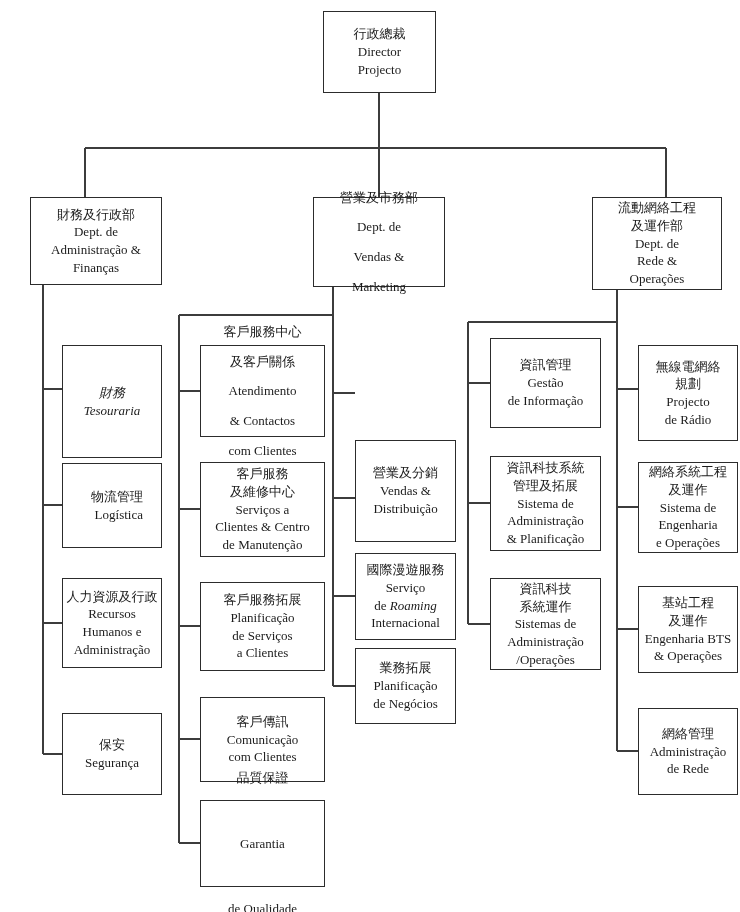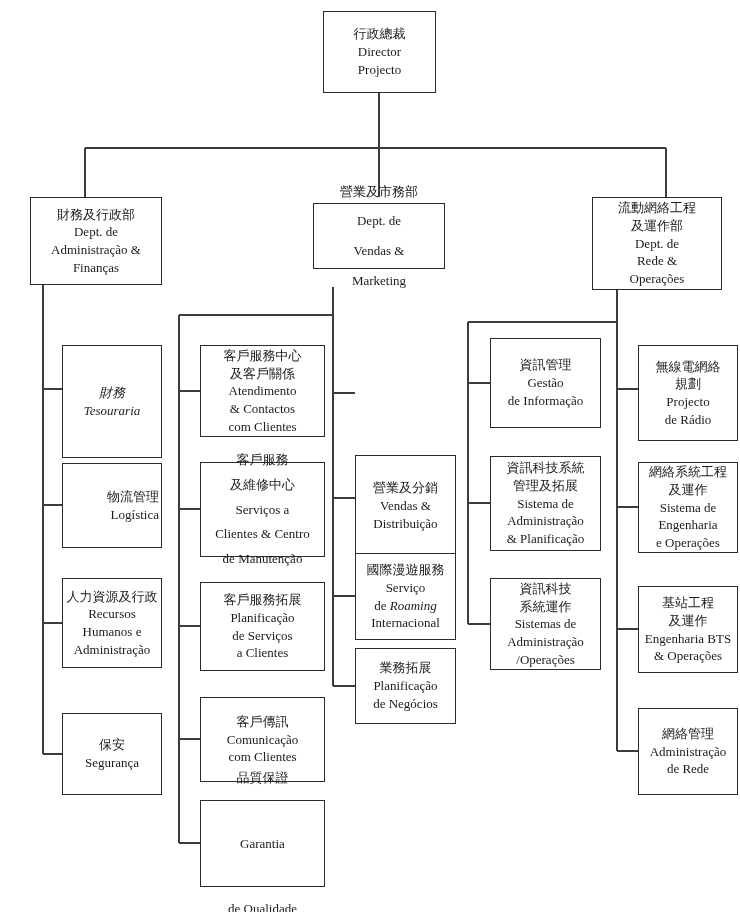--- a/index.html
+++ b/index.html
@@ -17,7 +17,7 @@
     border:1.4px solid var(--border,#2c2c2c);
     background:var(--background,#ffffff);
     display:flex;flex-direction:column;align-items:center;justify-content:center;
-    text-align:center;font-size:13px;line-height:1.36;padding:3px 2px;
+    text-align:center;font-size:13px;line-height:1.36;padding:3px 18px;
   }
   .node div{white-space:nowrap;}
 </style>

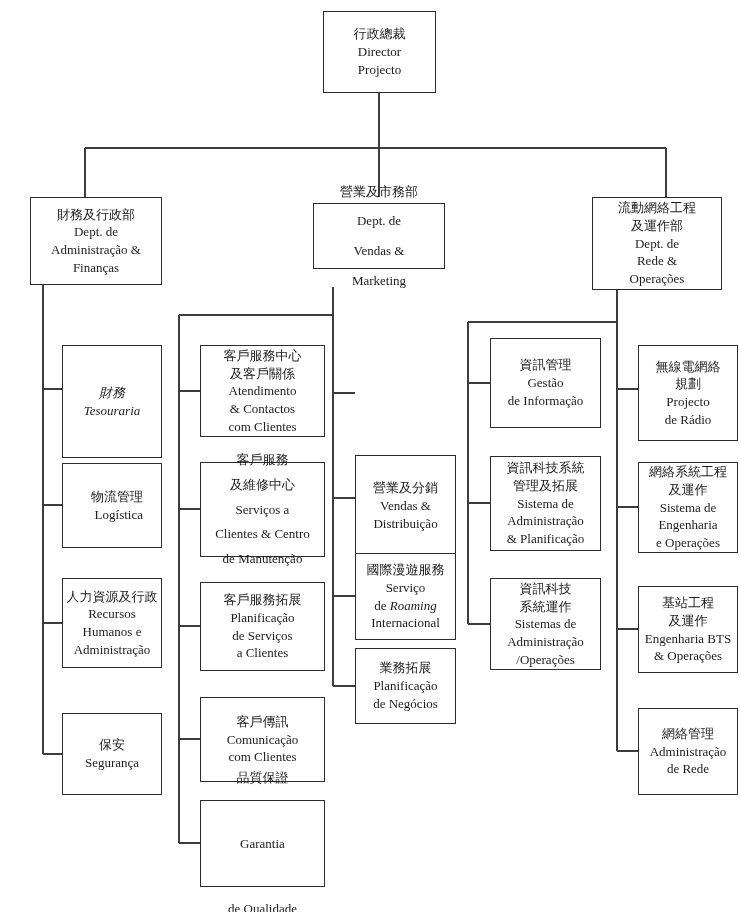--- a/index.html
+++ b/index.html
@@ -77,7 +77,7 @@
       <div>Administração &amp;</div>
       <div>Finanças</div>
     </div>
-  <div class="node" style="left:313px;top:203px;width:132px;height:66px;gap:12px;">
+  <div class="node" style="left:313px;top:197px;width:132px;height:90px;gap:12px;">
       <div>營業及市務部</div>
       <div>Dept. de</div>
       <div>Vendas &amp;</div>

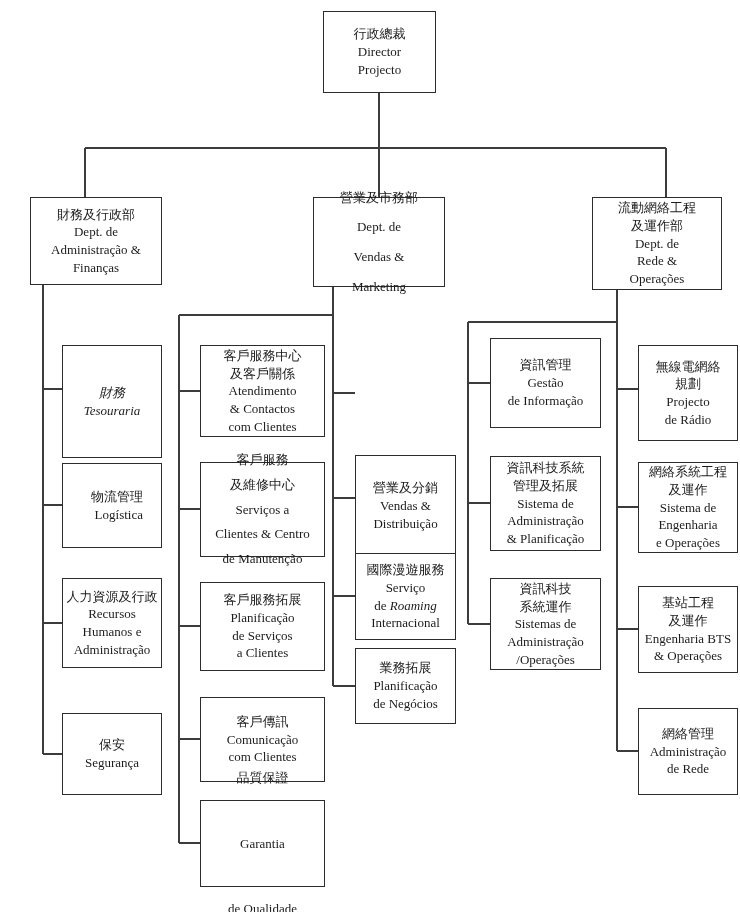--- a/index.html
+++ b/index.html
@@ -110,7 +110,7 @@
       <div>Segurança</div>
     </div>
 
-  <div class="node" style="left:200px;top:345px;width:125px;height:92px;">
+  <div class="node" style="left:200px;top:345px;width:125px;height:92px;gap:12px;">
       <div>客戶服務中心</div>
       <div>及客戶關係</div>
       <div>Atendimento</div>

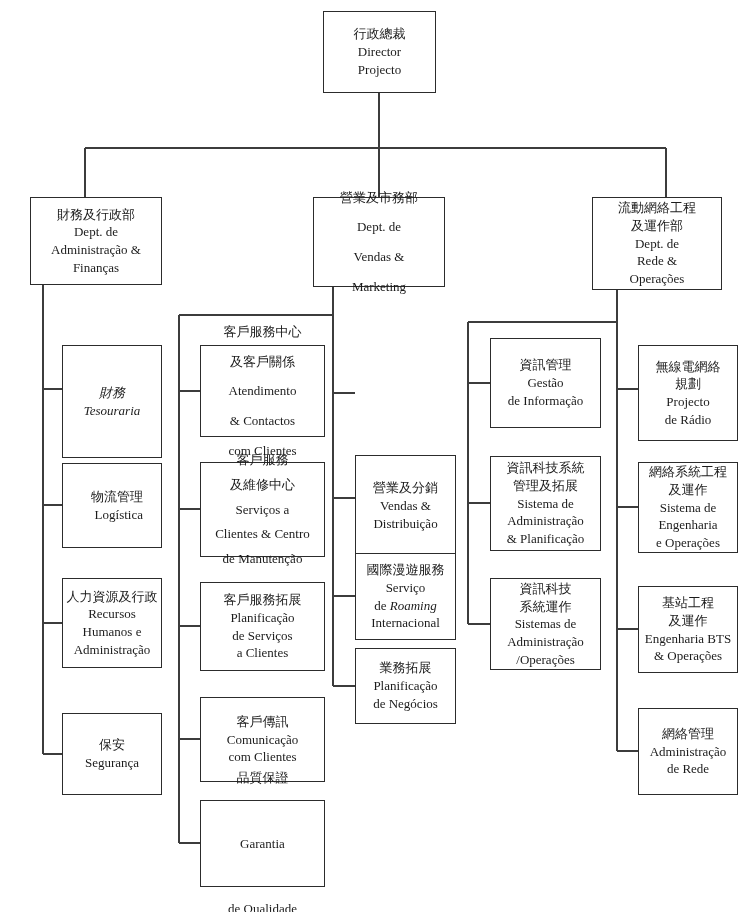--- a/index.html
+++ b/index.html
@@ -117,7 +117,7 @@
       <div>&amp; Contactos</div>
       <div>com Clientes</div>
     </div>
-  <div class="node" style="left:200px;top:462px;width:125px;height:95px;gap:7px;">
+  <div class="node" style="left:200px;top:462px;width:125px;height:95px;">
       <div>客戶服務</div>
       <div>及維修中心</div>
       <div>Serviços a</div>

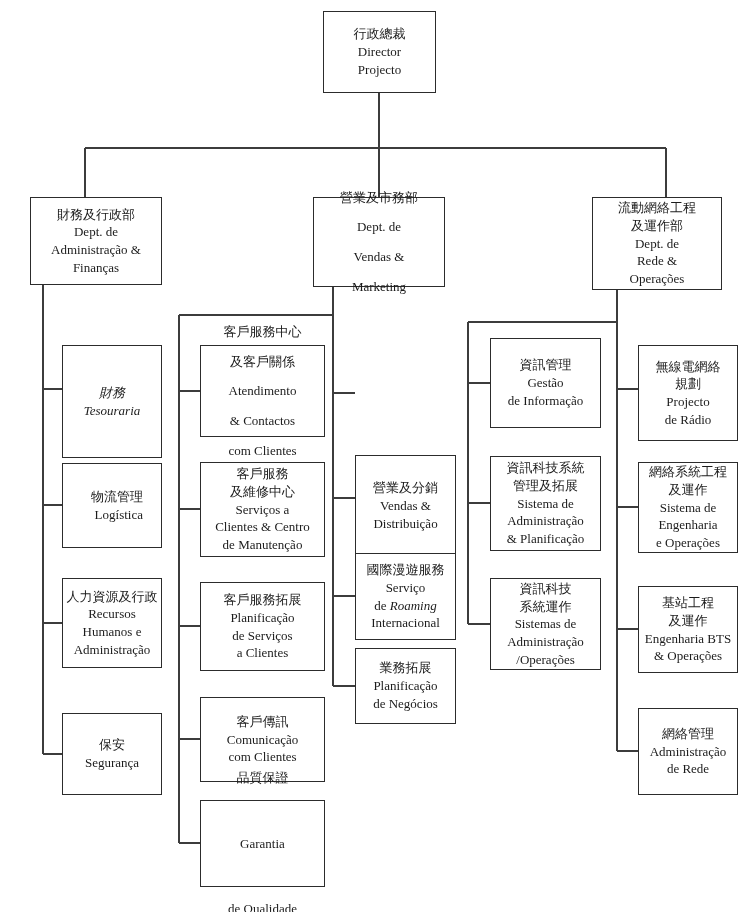--- a/index.html
+++ b/index.html
@@ -141,7 +141,7 @@
       <div>de Qualidade</div>
     </div>
 
-  <div class="node" style="left:355px;top:455px;width:101px;height:102px;">
+  <div class="node" style="left:355px;top:440px;width:101px;height:102px;">
       <div>營業及分銷</div>
       <div>Vendas &amp;</div>
       <div>Distribuição</div>

